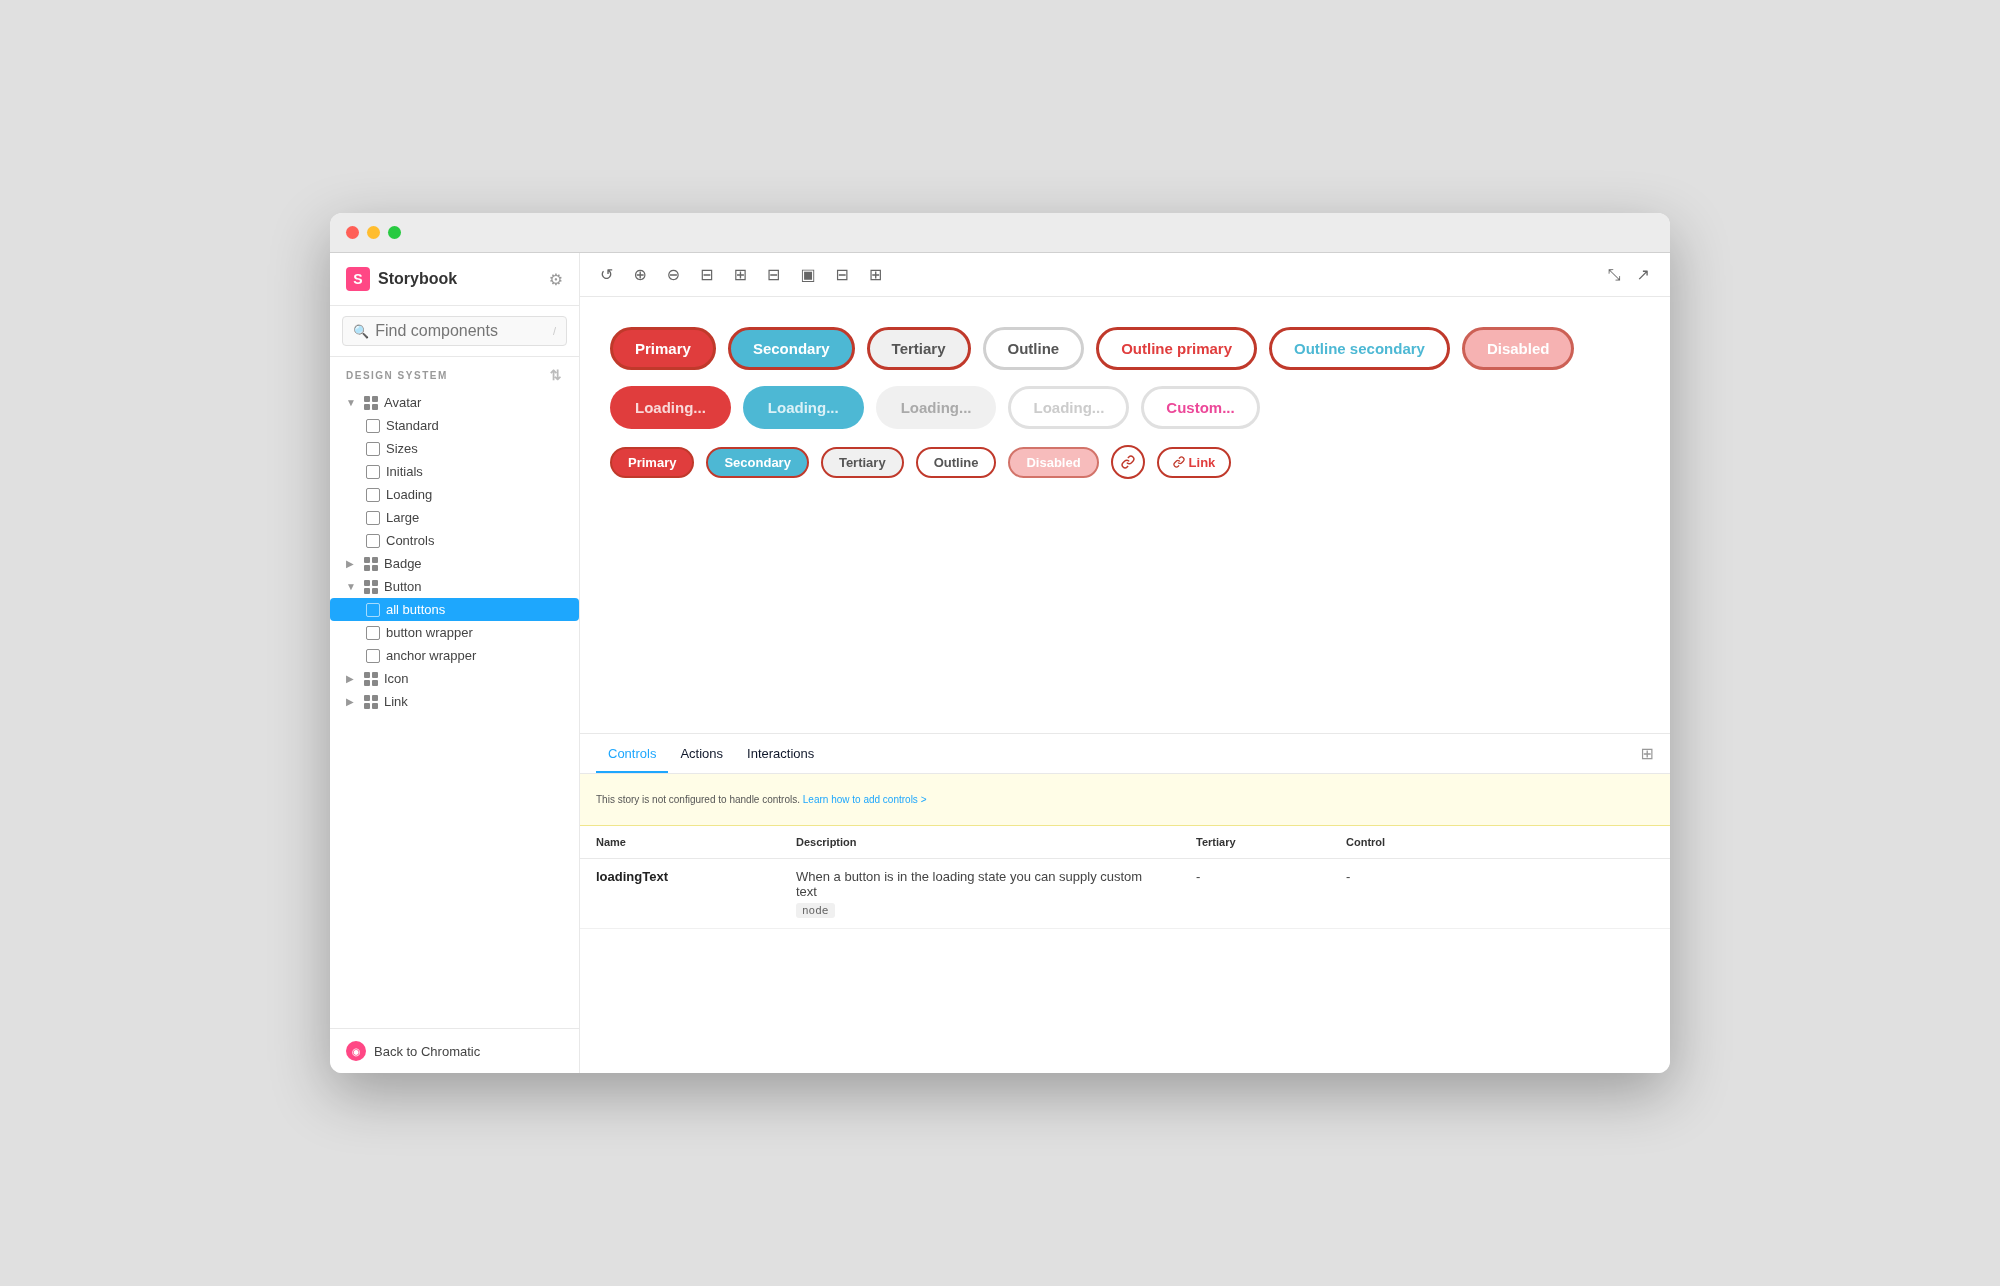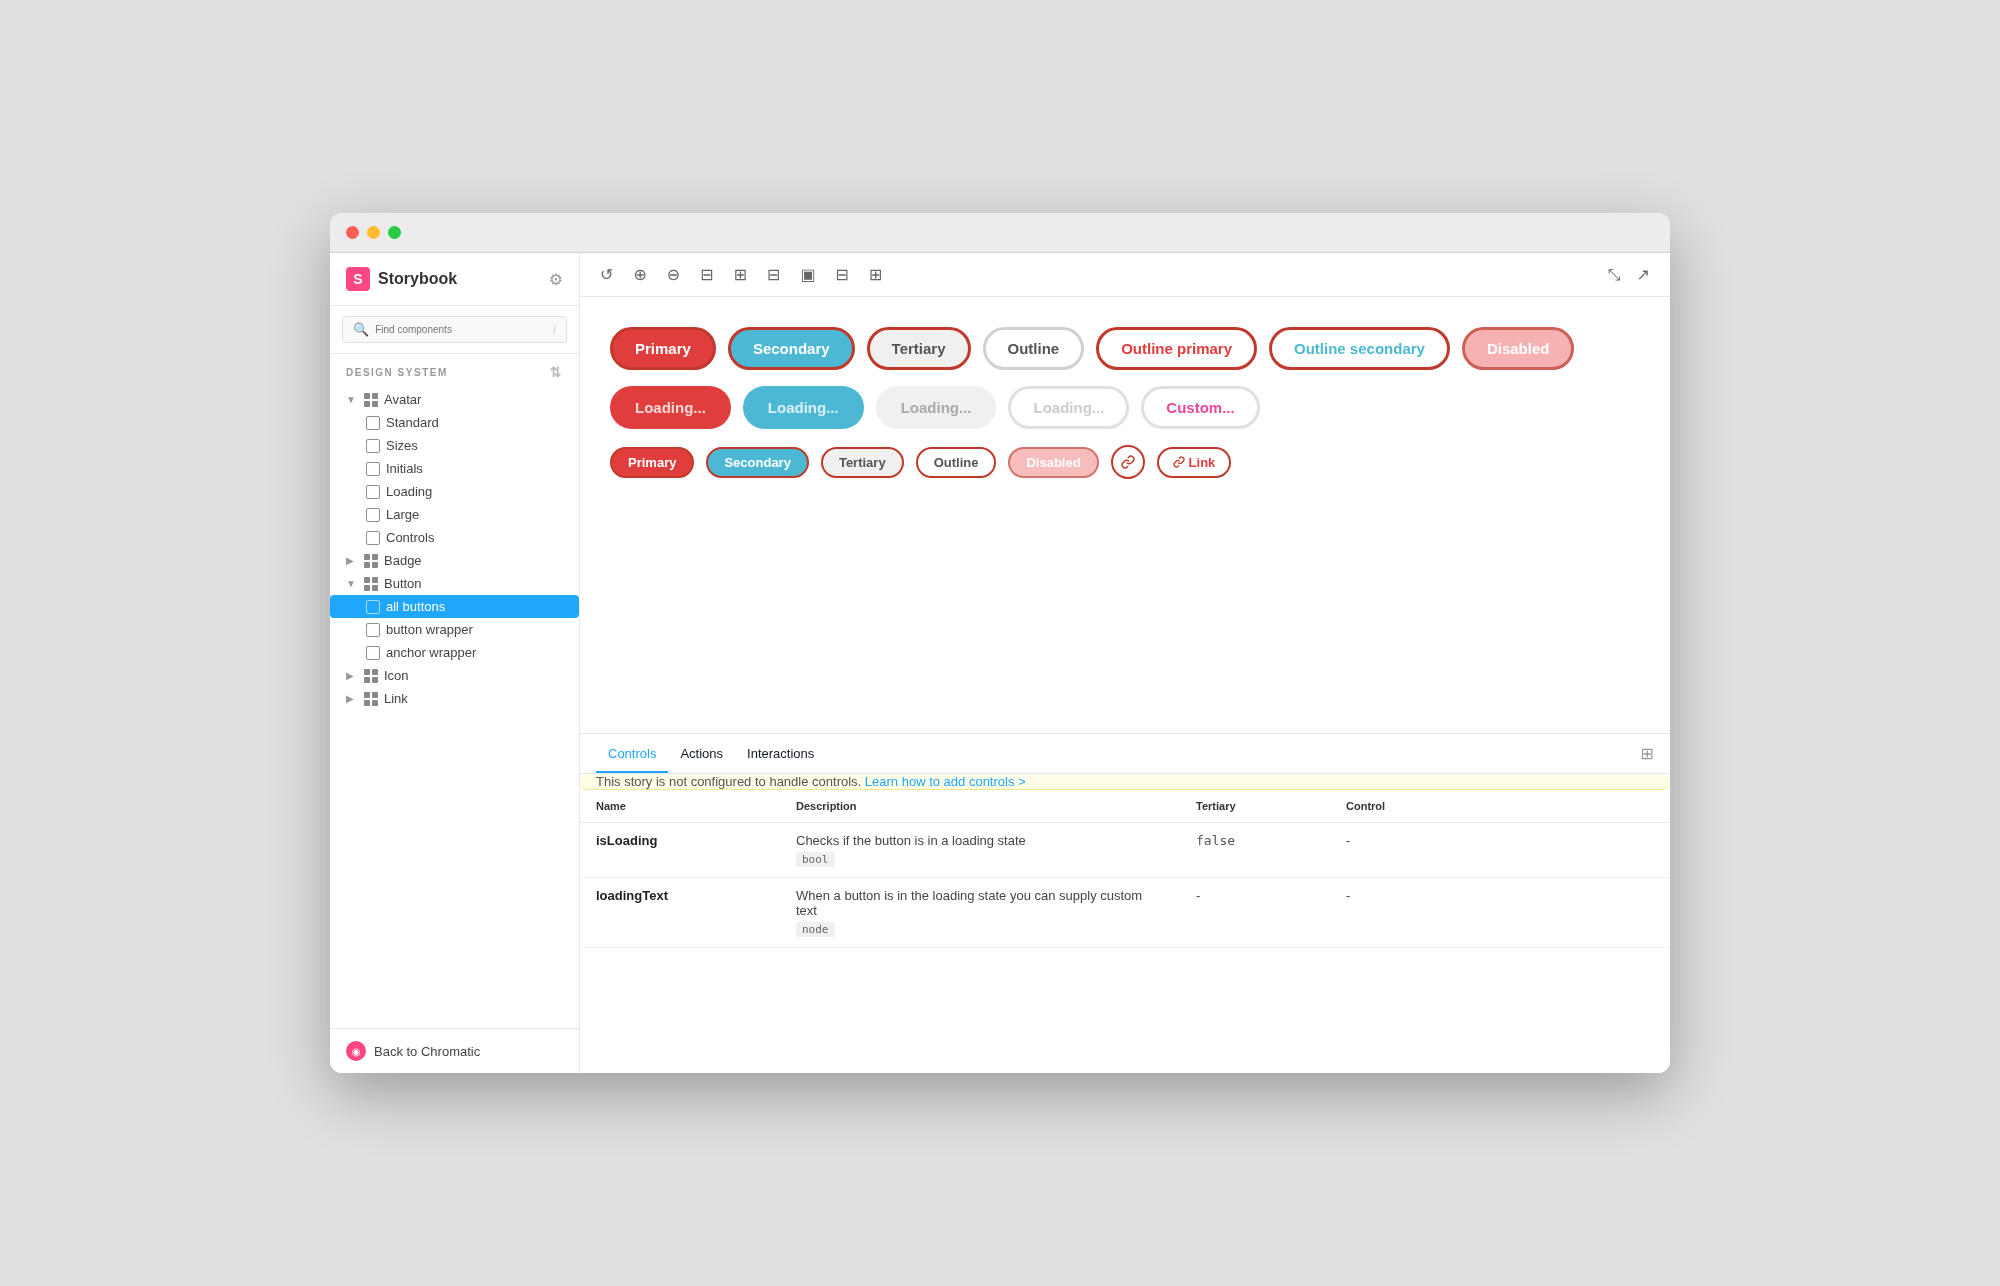--- a/index.html
+++ b/index.html
@@ -100,7 +100,7 @@
     }
     .search-input input {
       border: none; background: transparent; outline: none;
-      font-size: 10px; color: #737373; width: 100%;
+      font-size: 16px; color: #737373; width: 100%;
     }
     .sidebar-section-label {
       padding: 10px 16px 4px;

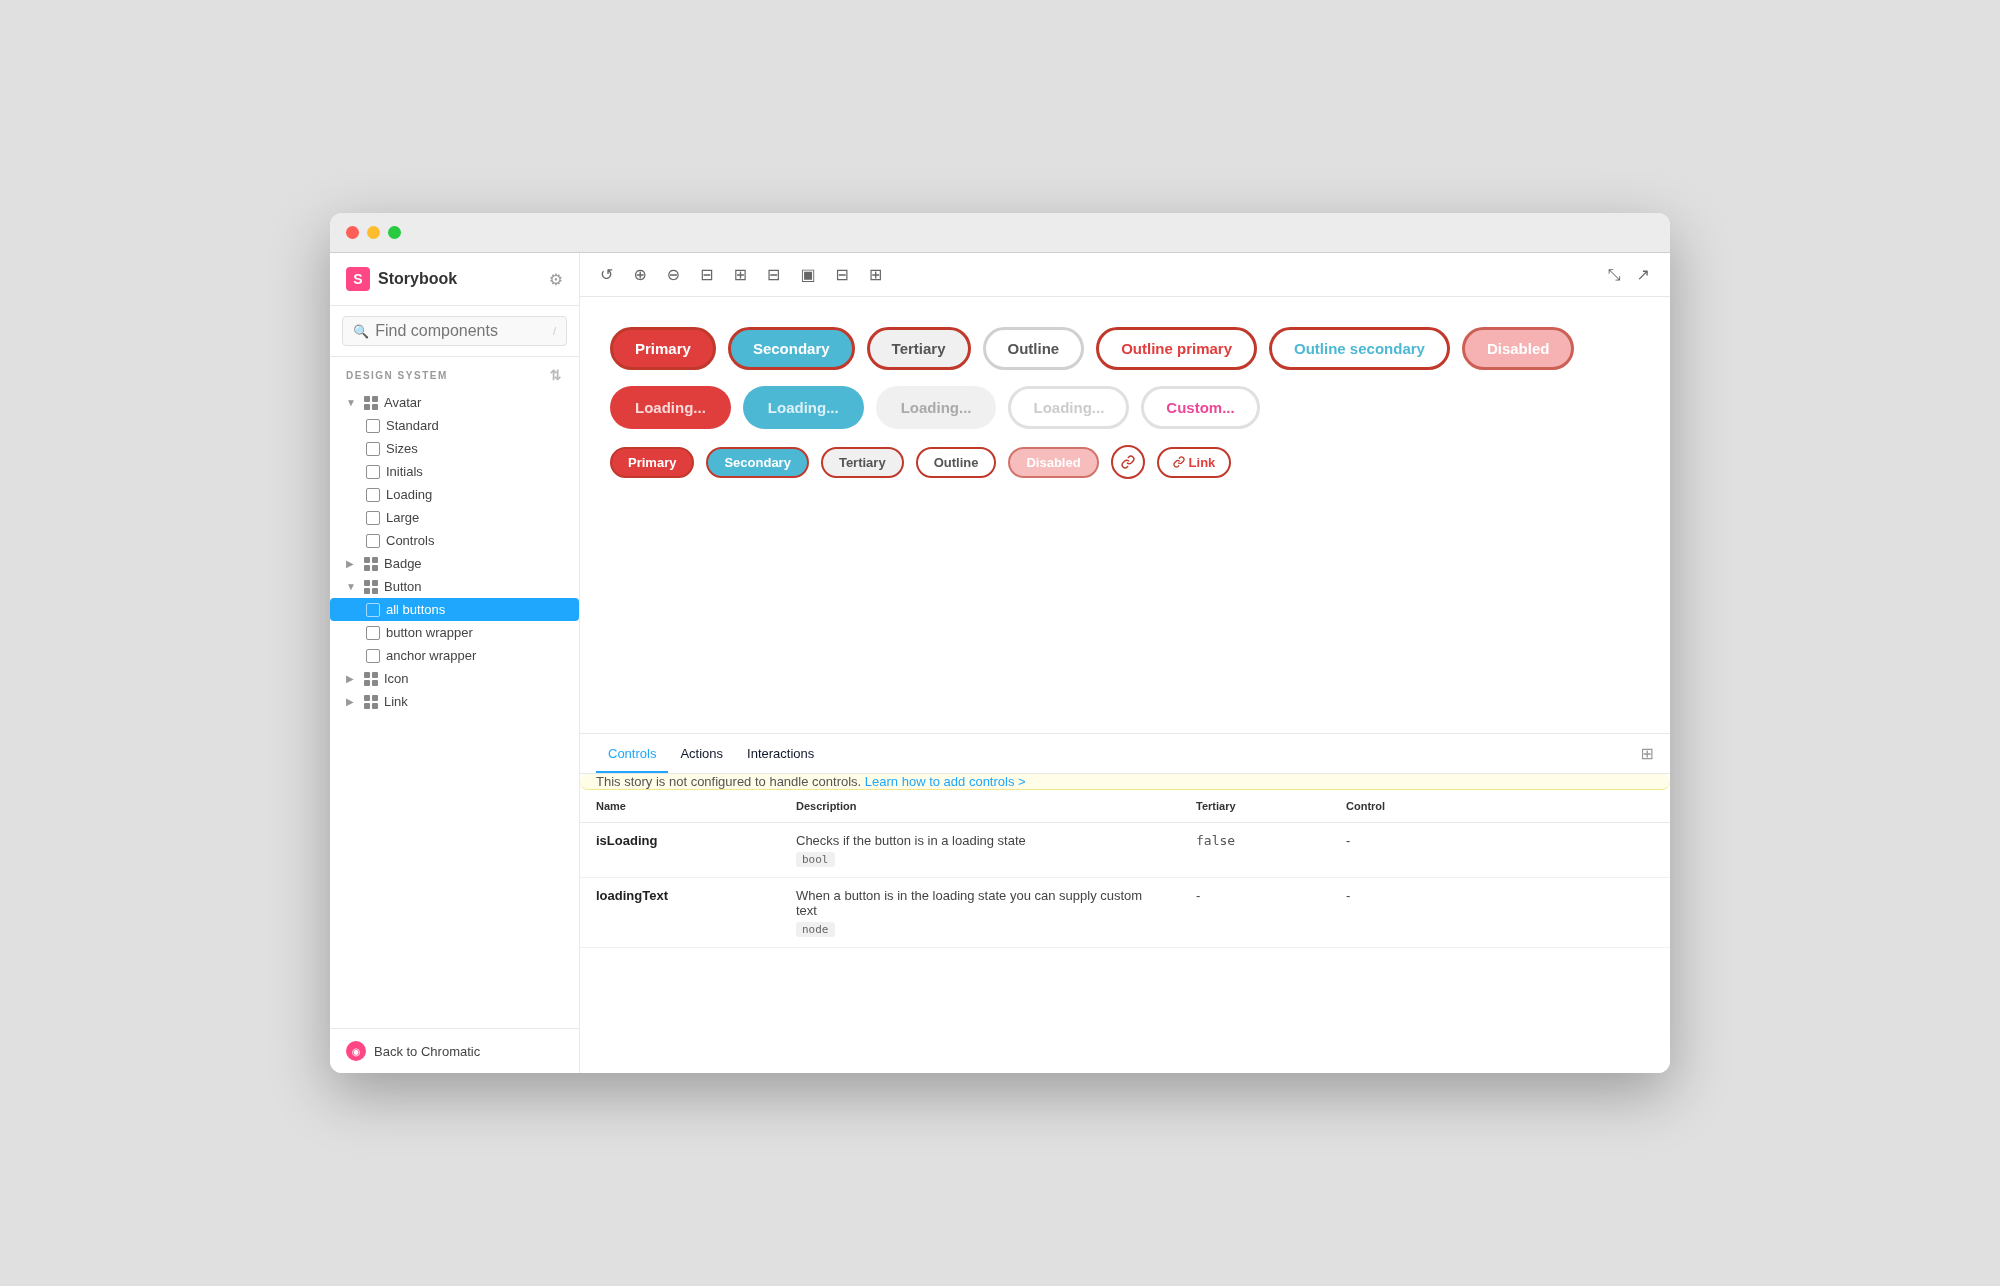--- a/index.html
+++ b/index.html
@@ -394,11 +394,10 @@
     }
     .info-banner {
       background: #fffde7;
-      padding: 0 16px;
-      font-size: 13px;
+      padding: 20px 16px;
+      font-size: 10px;
       color: #555;
       border-bottom: 1px solid #f0e68c;
-      border-radius: 12px;
     }
     .info-banner a {
       color: #1ea7fd;

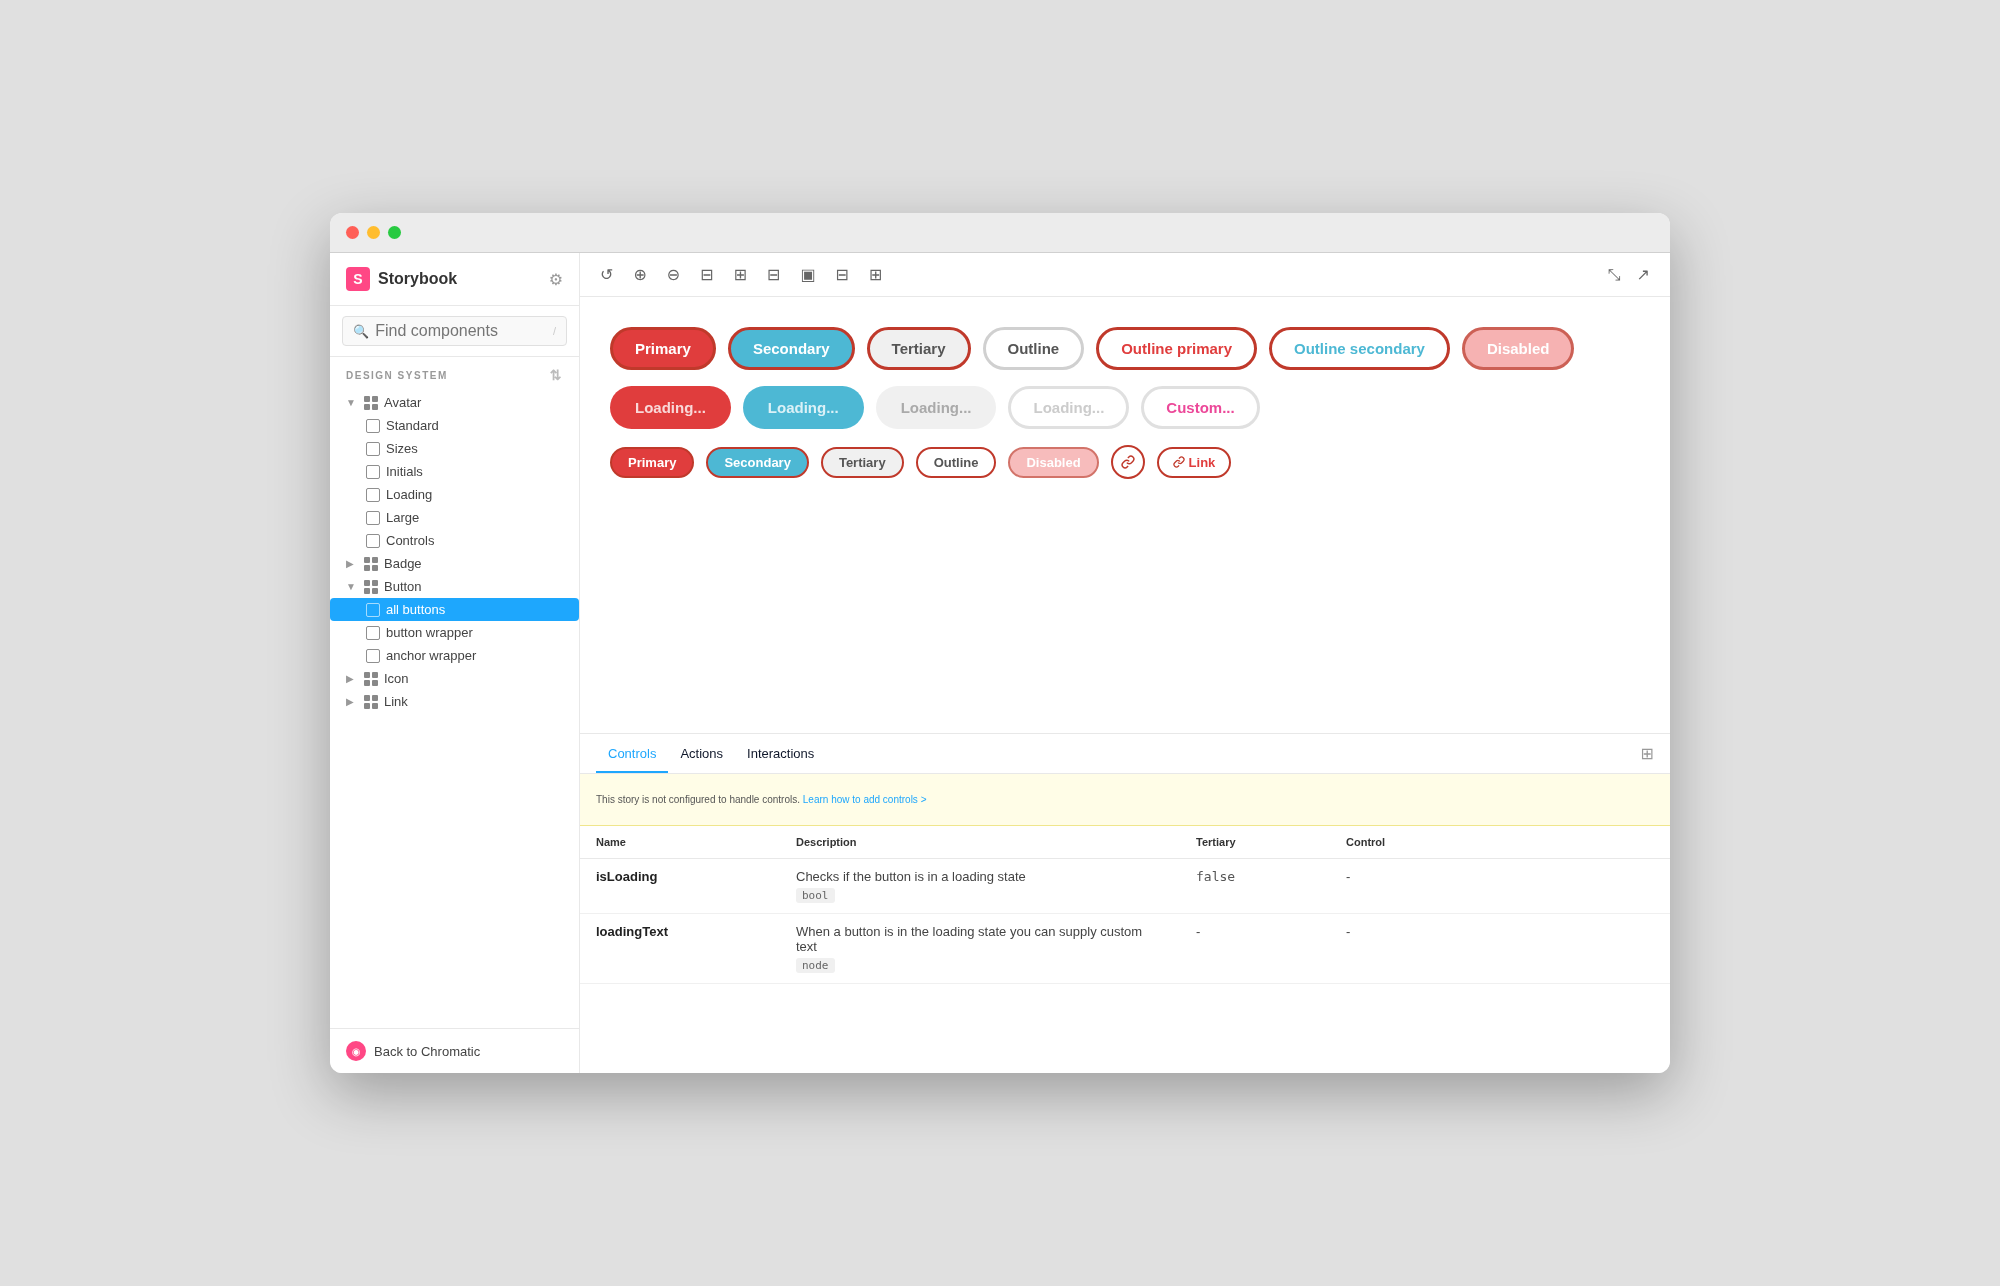--- a/index.html
+++ b/index.html
@@ -669,15 +669,6 @@
           </thead>
           <tbody>
             <tr>
-              <td>isLoading</td>
-              <td>
-                Checks if the button is in a loading state
-                <br><span class="type-badge">bool</span>
-              </td>
-              <td><span class="mono-val">false</span></td>
-              <td>-</td>
-            </tr>
-            <tr>
               <td>loadingText</td>
               <td>
                 When a button is in the loading state you can supply custom text

